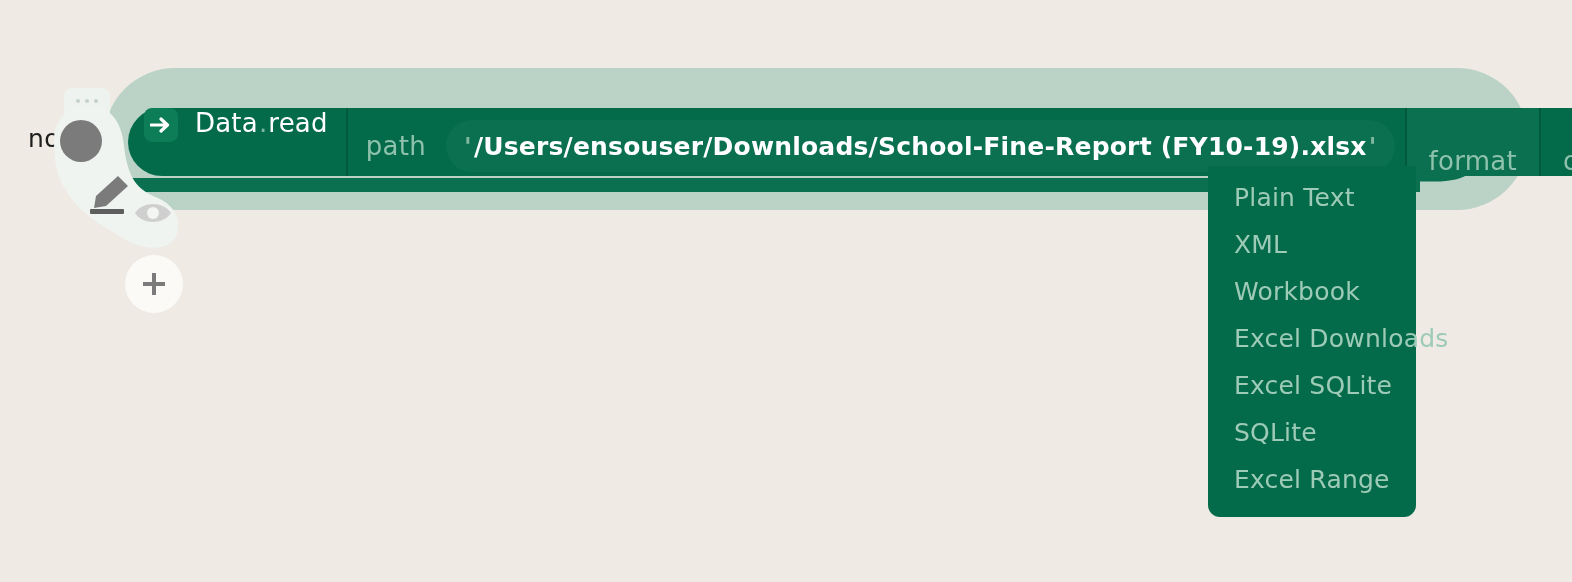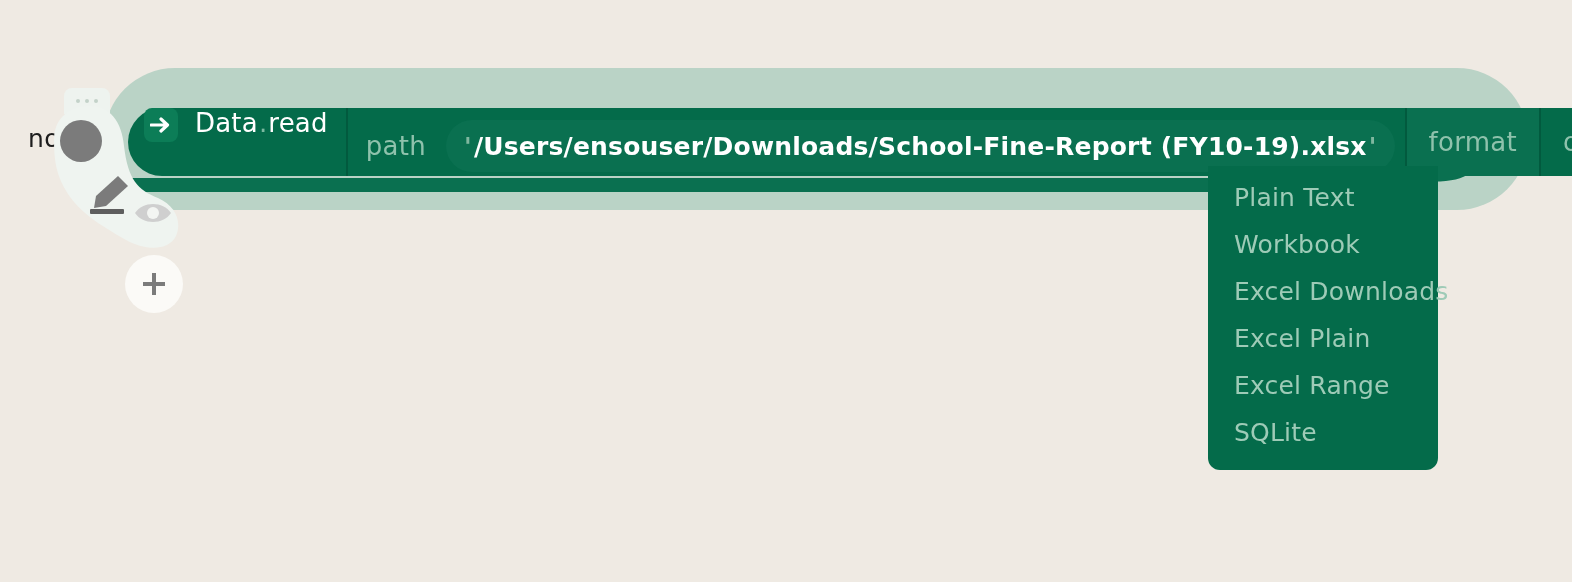--- a/index.html
+++ b/index.html
@@ -119,7 +119,7 @@
   
   .param {
     display: flex;
-    align-items: center;
+    align-items: flex-end;
     padding: 0 22px;
     font-size: 26px;
     color: #8fc2ac;

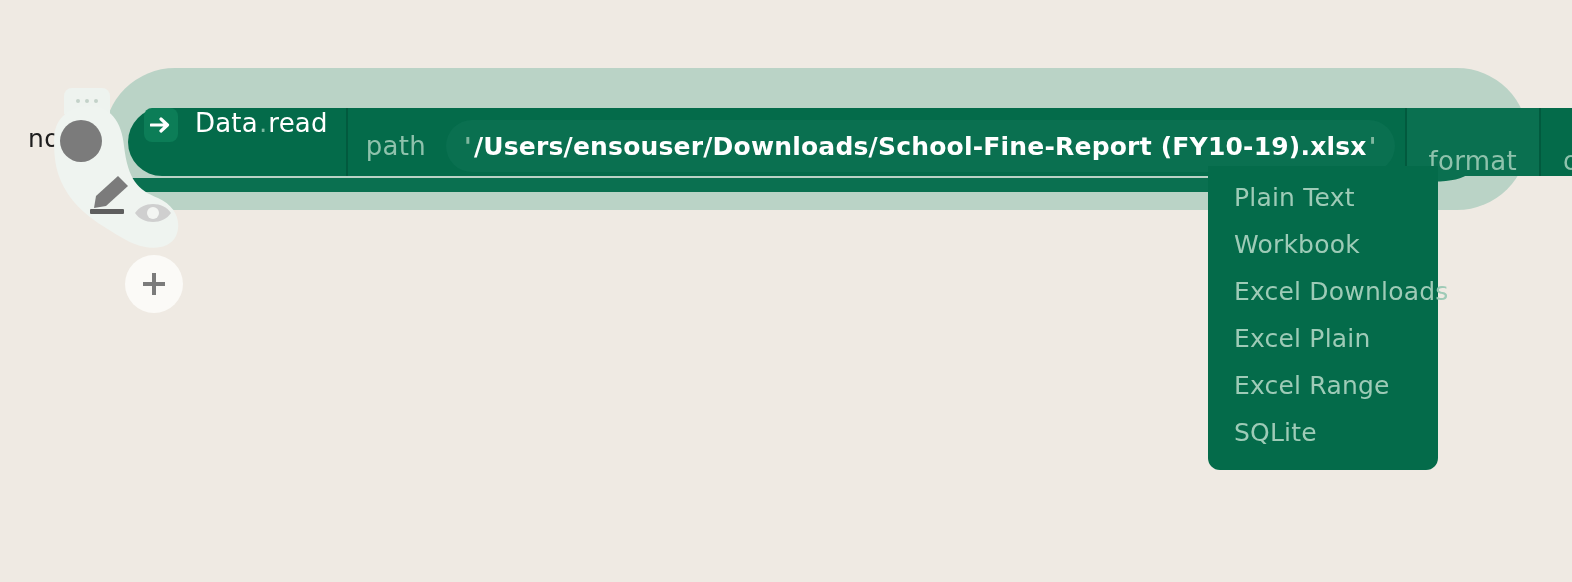--- a/index.html
+++ b/index.html
@@ -164,7 +164,7 @@
     position: absolute;
     left: 1208px;
     top: 166px;
-    width: 230px;
+    width: 208px;
     background: #046b4a;
     border-radius: 0 0 12px 12px;
     padding: 8px 0 14px 0;

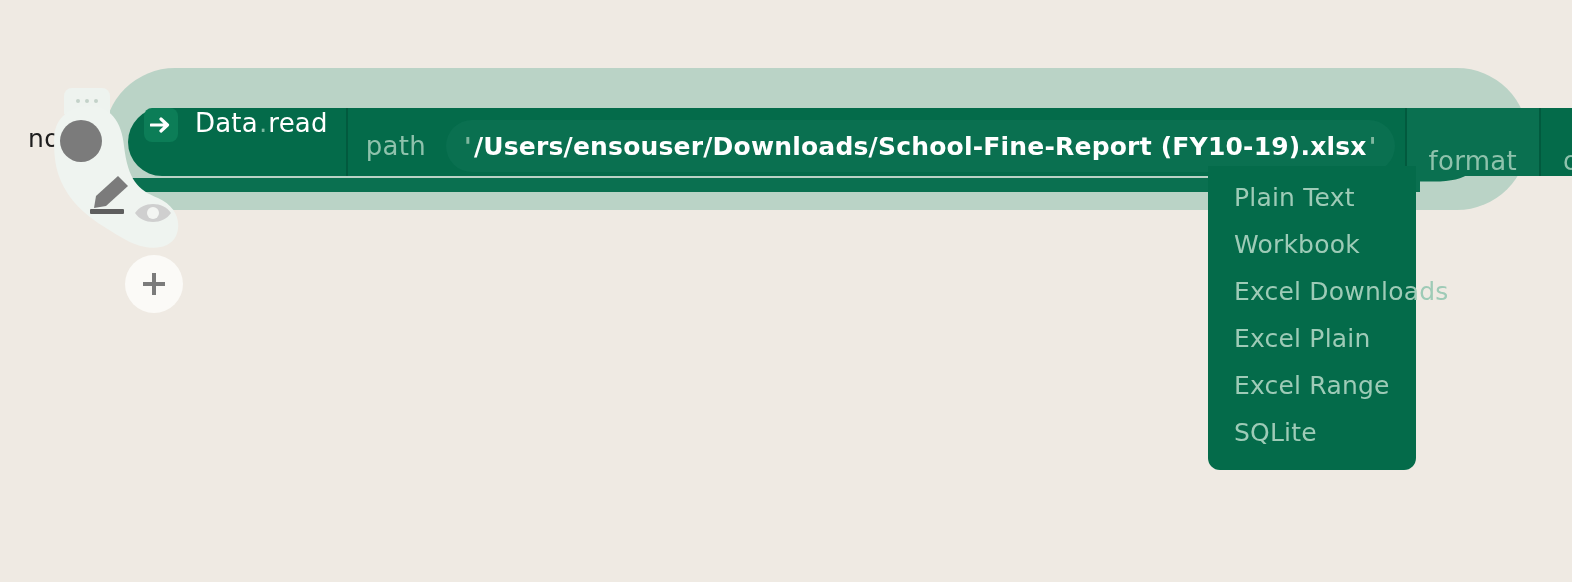--- a/index.html
+++ b/index.html
@@ -306,6 +306,7 @@
 
   <div class="dropdown">
     <div class="dd-item">Plain Text</div>
+    <div class="dd-item">XML</div>
     <div class="dd-item">Workbook</div>
     <div class="dd-item">Excel Downloads</div>
     <div class="dd-item">Excel Plain</div>

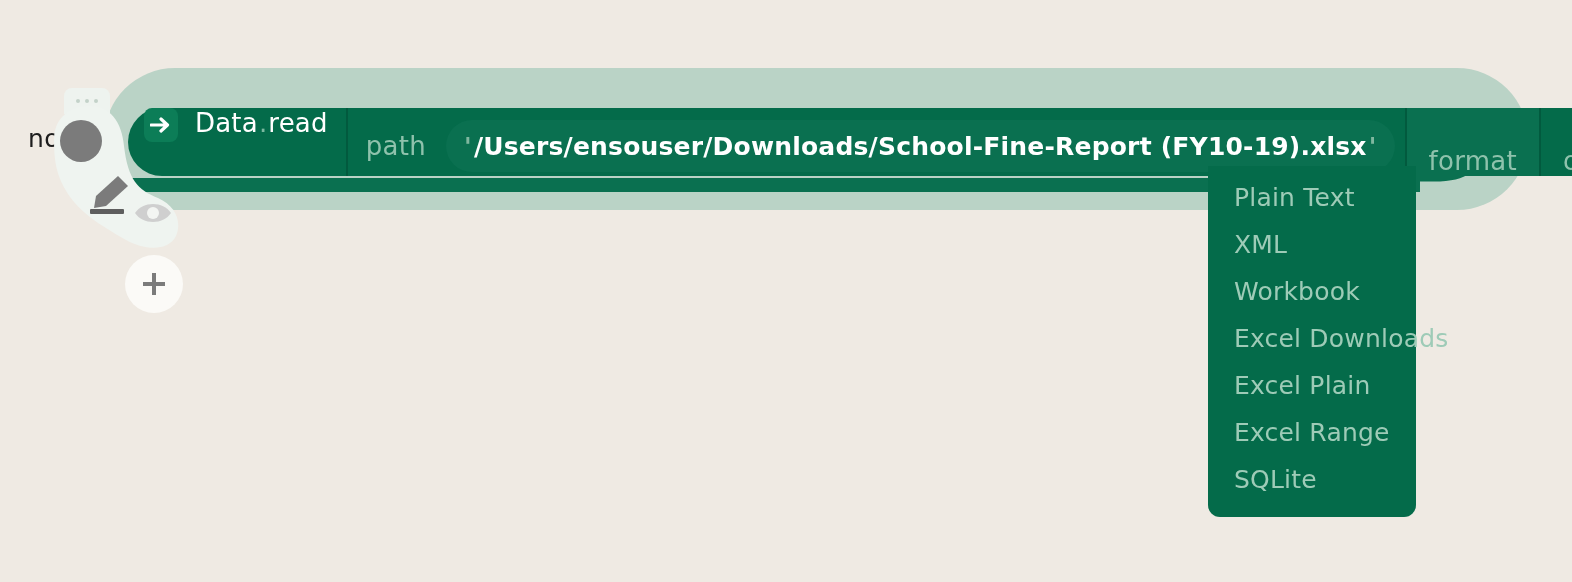--- a/index.html
+++ b/index.html
@@ -309,7 +309,7 @@
     <div class="dd-item">XML</div>
     <div class="dd-item">Workbook</div>
     <div class="dd-item">Excel Downloads</div>
-    <div class="dd-item">Excel Plain</div>
+    <div class="dd-item">Excel SQLite</div>
     <div class="dd-item">Excel Range</div>
     <div class="dd-item">SQLite</div>
   </div>

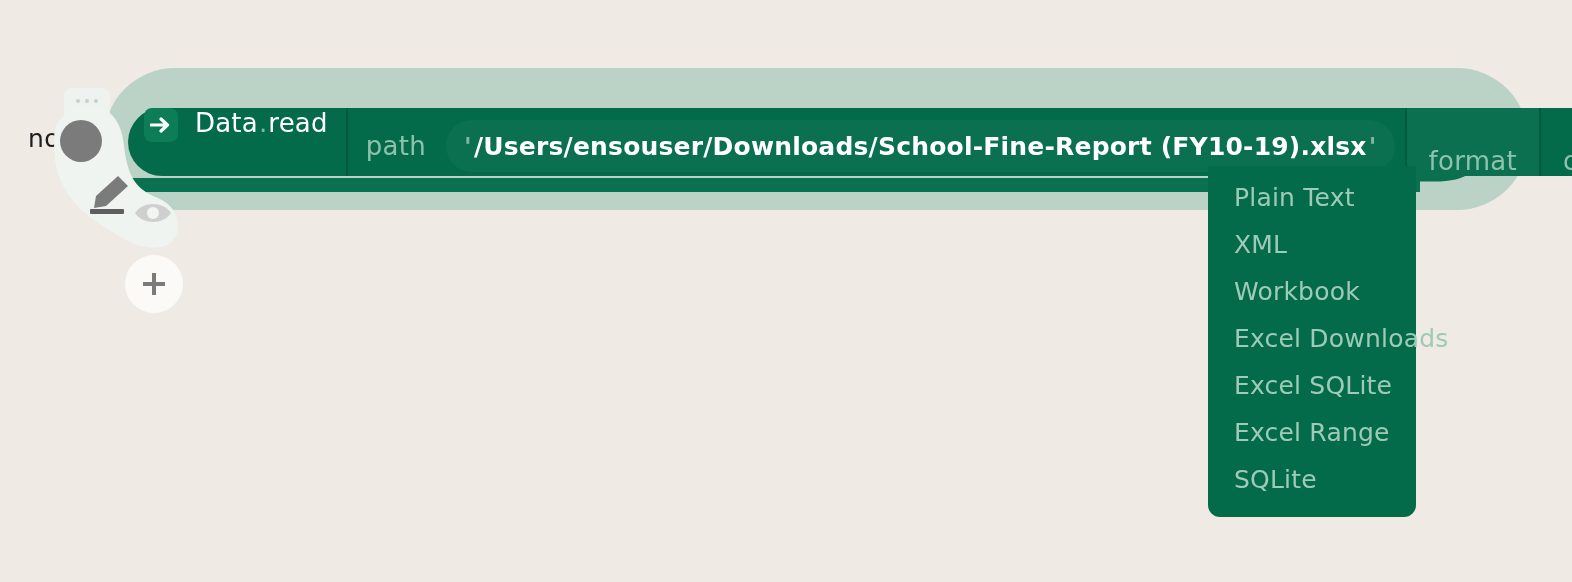--- a/index.html
+++ b/index.html
@@ -310,8 +310,8 @@
     <div class="dd-item">Workbook</div>
     <div class="dd-item">Excel Downloads</div>
     <div class="dd-item">Excel SQLite</div>
+    <div class="dd-item">SQLite</div>
     <div class="dd-item">Excel Range</div>
-    <div class="dd-item">SQLite</div>
   </div>
 
   <div class="tool-widget">

